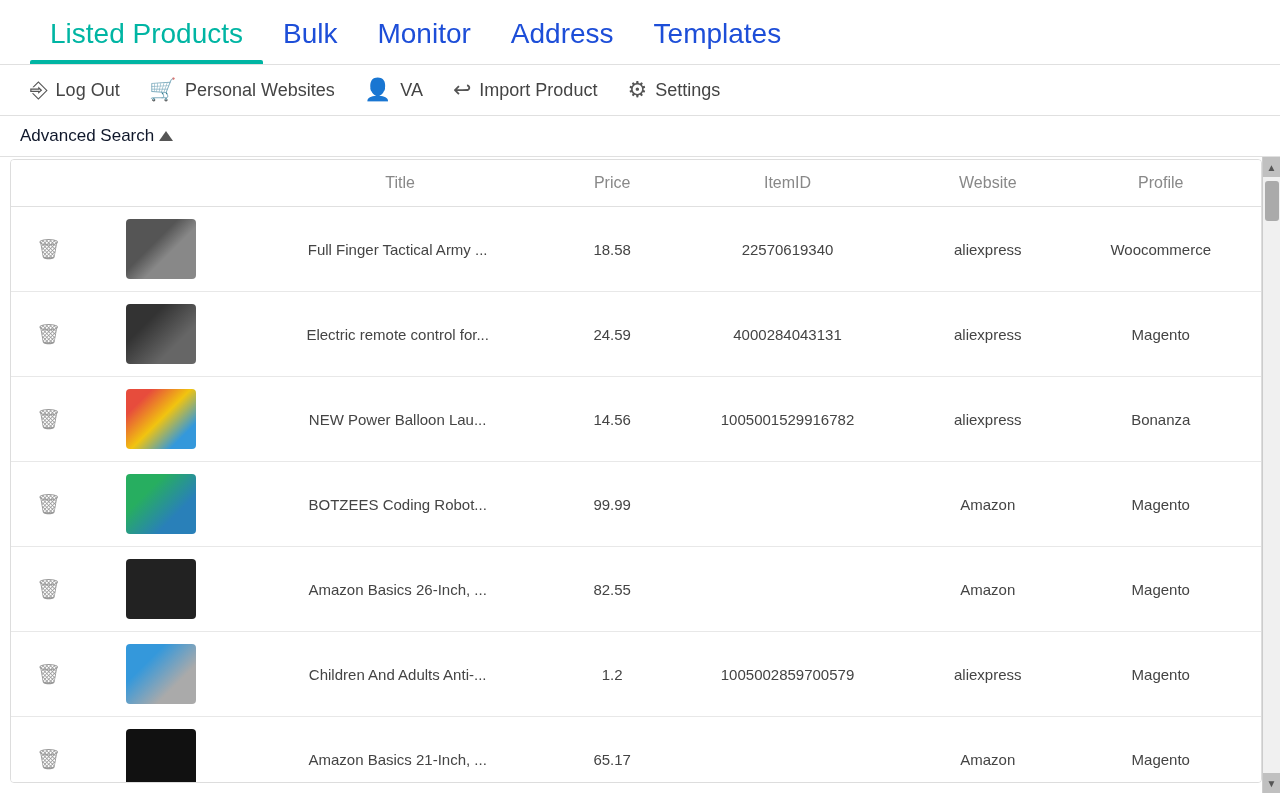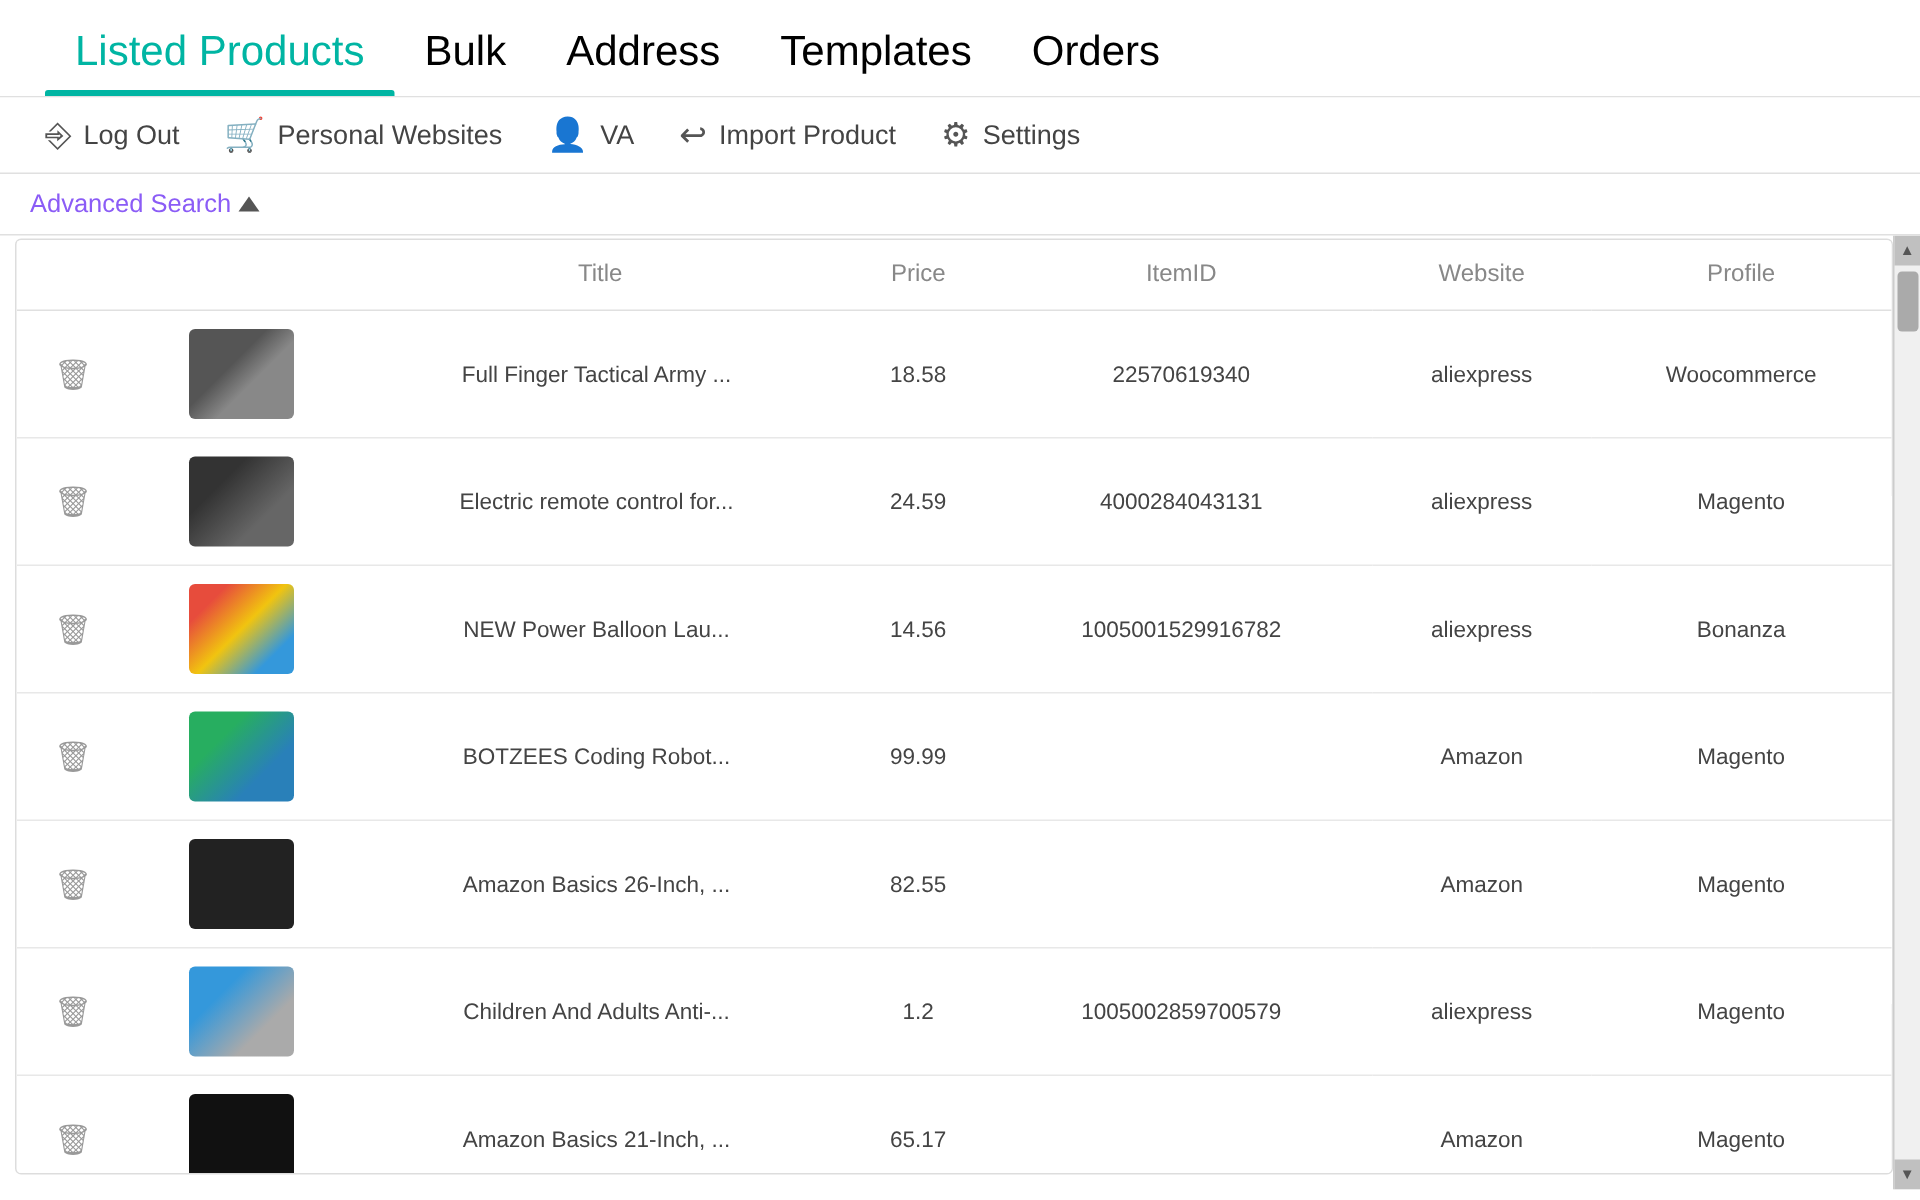--- a/index.html
+++ b/index.html
@@ -17,7 +17,7 @@
       padding: 18px 20px 14px;
       font-size: 28px;
       font-weight: 500;
-      color: #000000;
+      color: #1d4ed8;
       cursor: pointer;
       position: relative;
       white-space: nowrap;

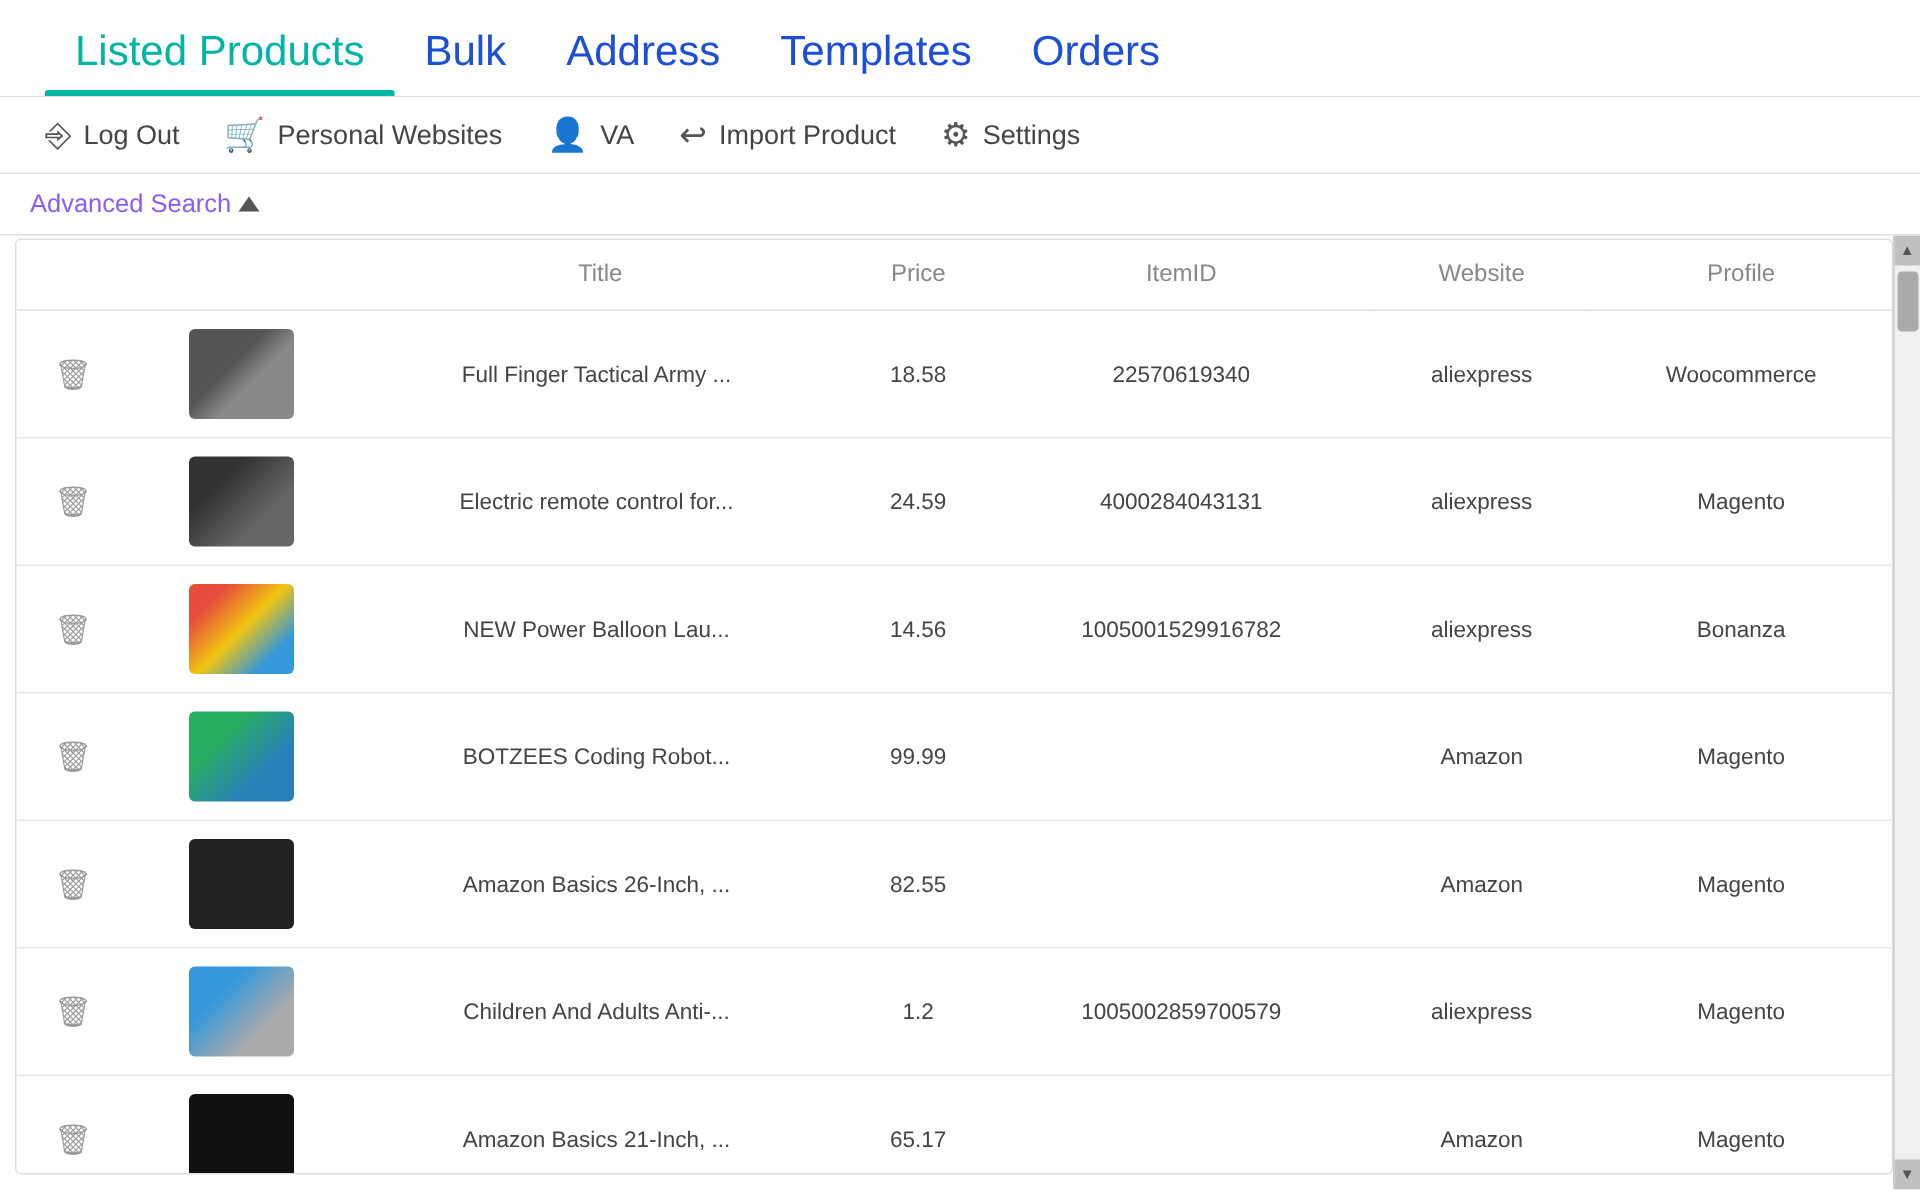--- a/index.html
+++ b/index.html
@@ -188,6 +188,7 @@
 <nav class="top-nav">
   <div class="nav-item active">Listed Products</div>
   <div class="nav-item">Bulk</div>
+  <div class="nav-item">Monitor</div>
   <div class="nav-item">Address</div>
   <div class="nav-item">Templates</div>
   <div class="nav-item">Orders</div>

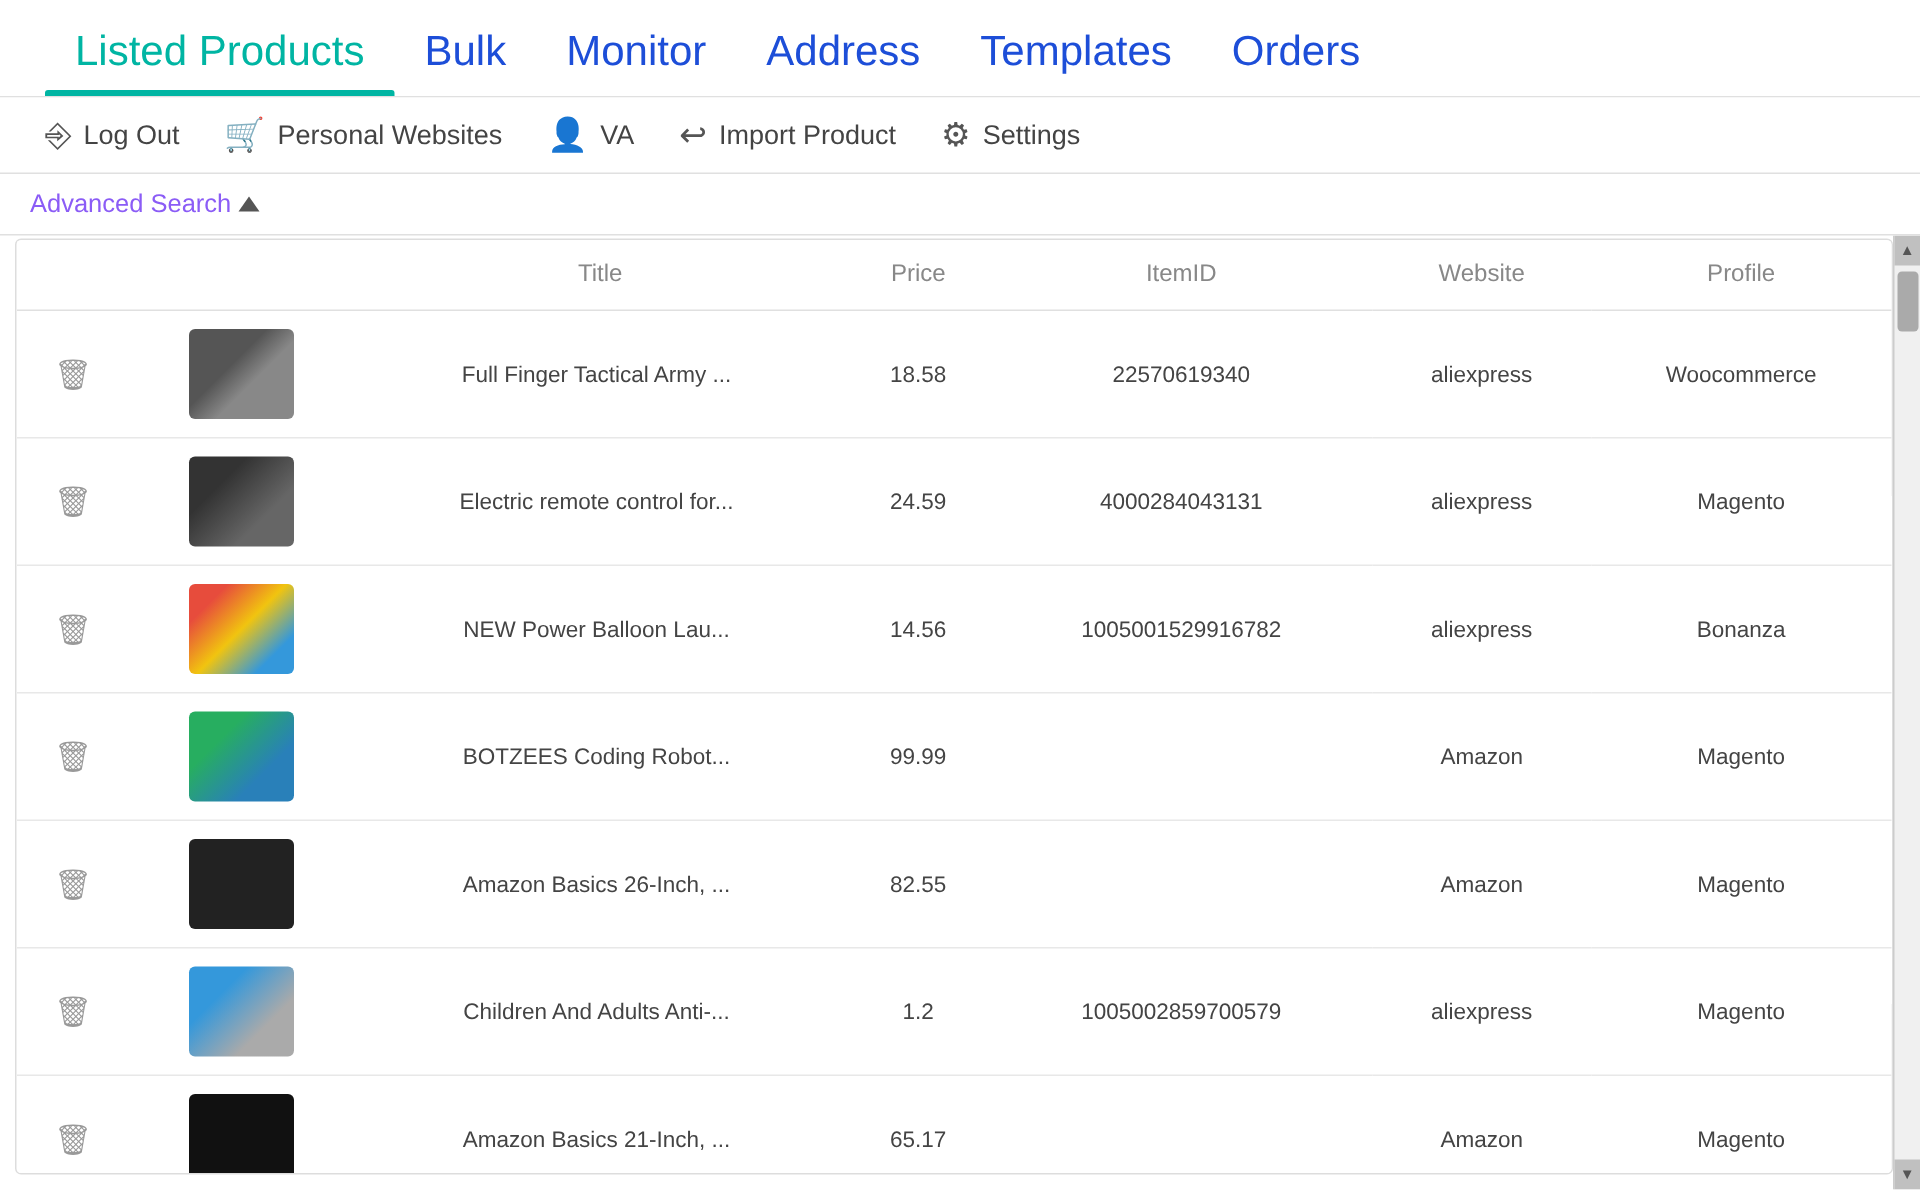--- a/index.html
+++ b/index.html
@@ -191,7 +191,6 @@
   <div class="nav-item">Monitor</div>
   <div class="nav-item">Address</div>
   <div class="nav-item">Templates</div>
-  <div class="nav-item">Orders</div>
 </nav>
 
 <div class="toolbar">

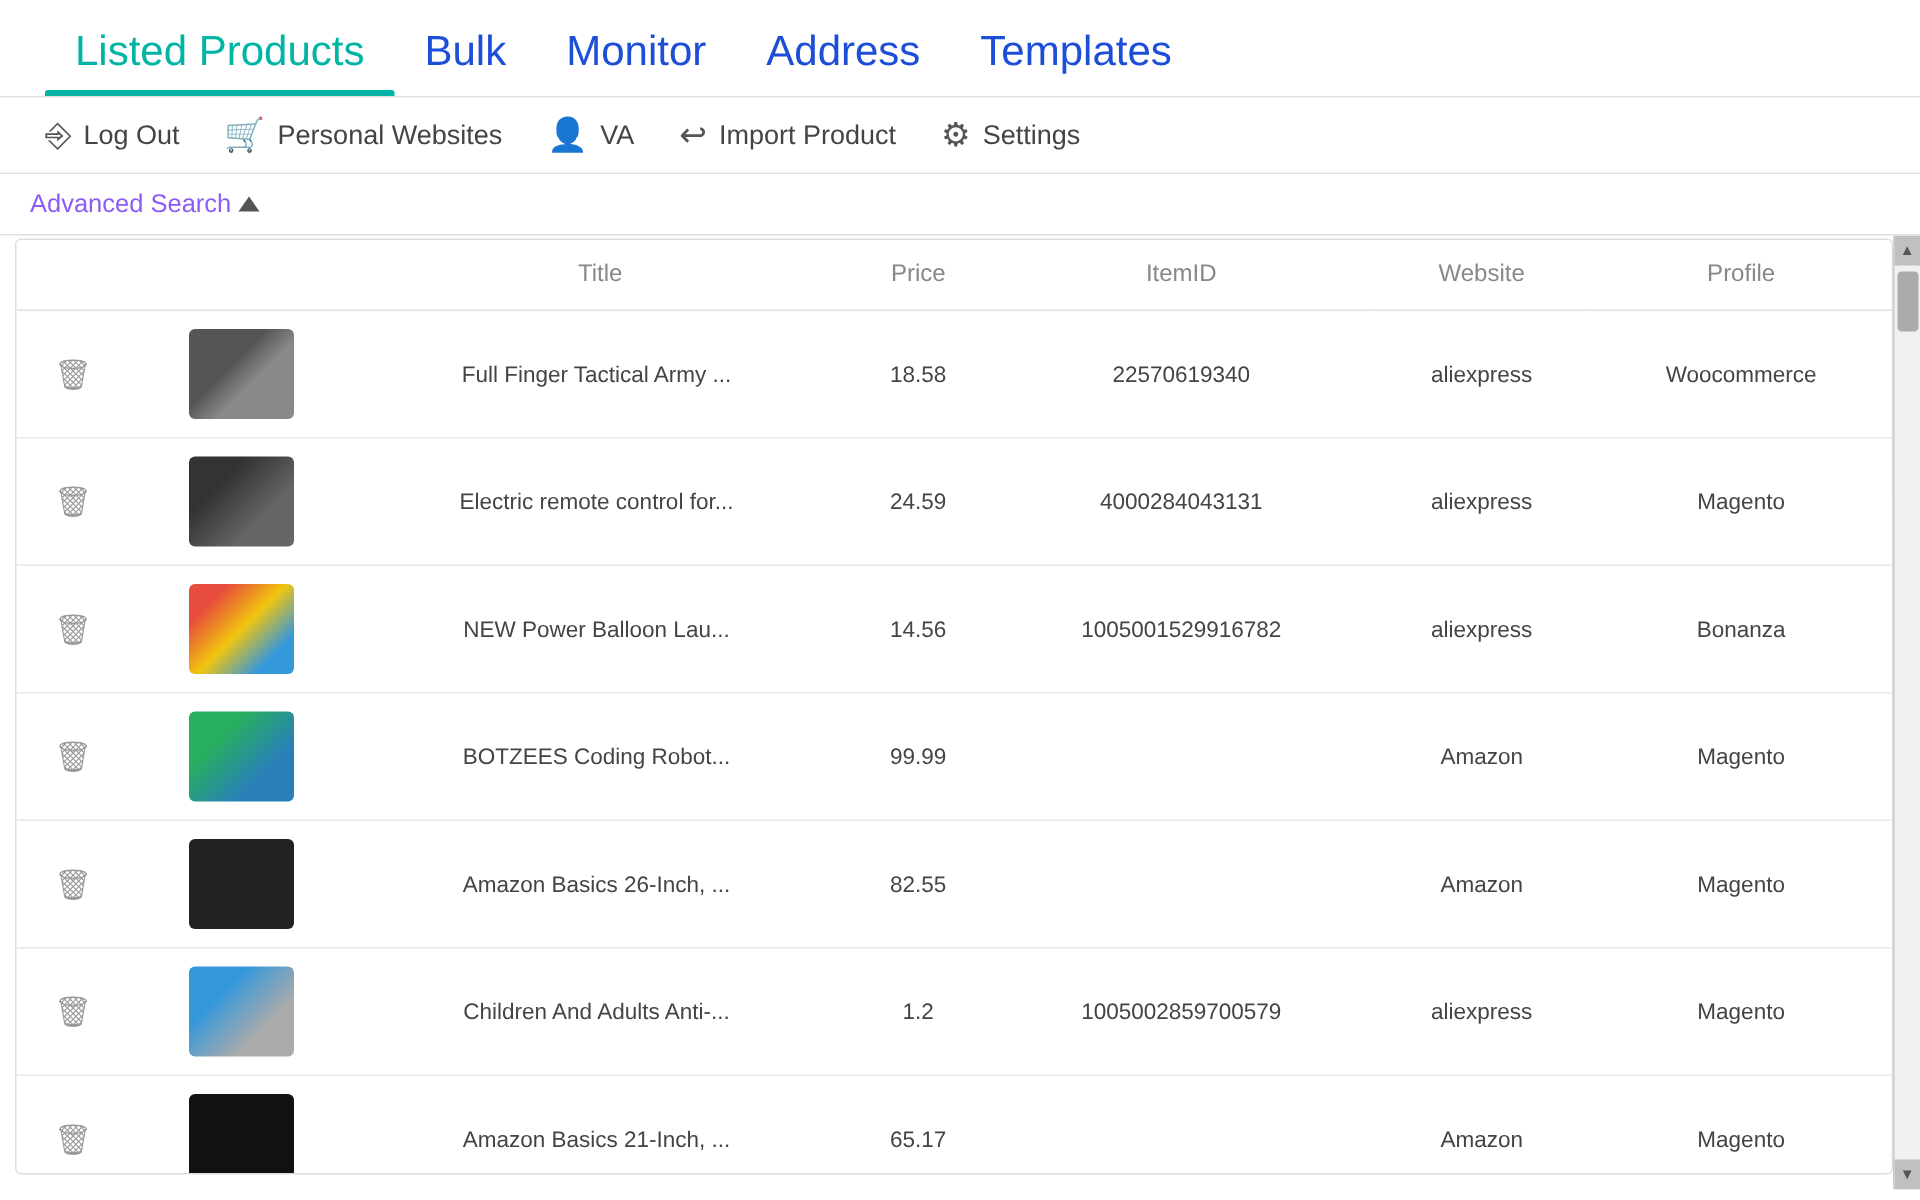--- a/index.html
+++ b/index.html
@@ -65,7 +65,7 @@
       align-items: center;
       padding: 10px 20px;
       font-size: 17px;
-      color: #8b5cf6;
+      color: #0f172a;
       cursor: pointer;
       gap: 5px;
       border-bottom: 1px solid #e0e0e0;

